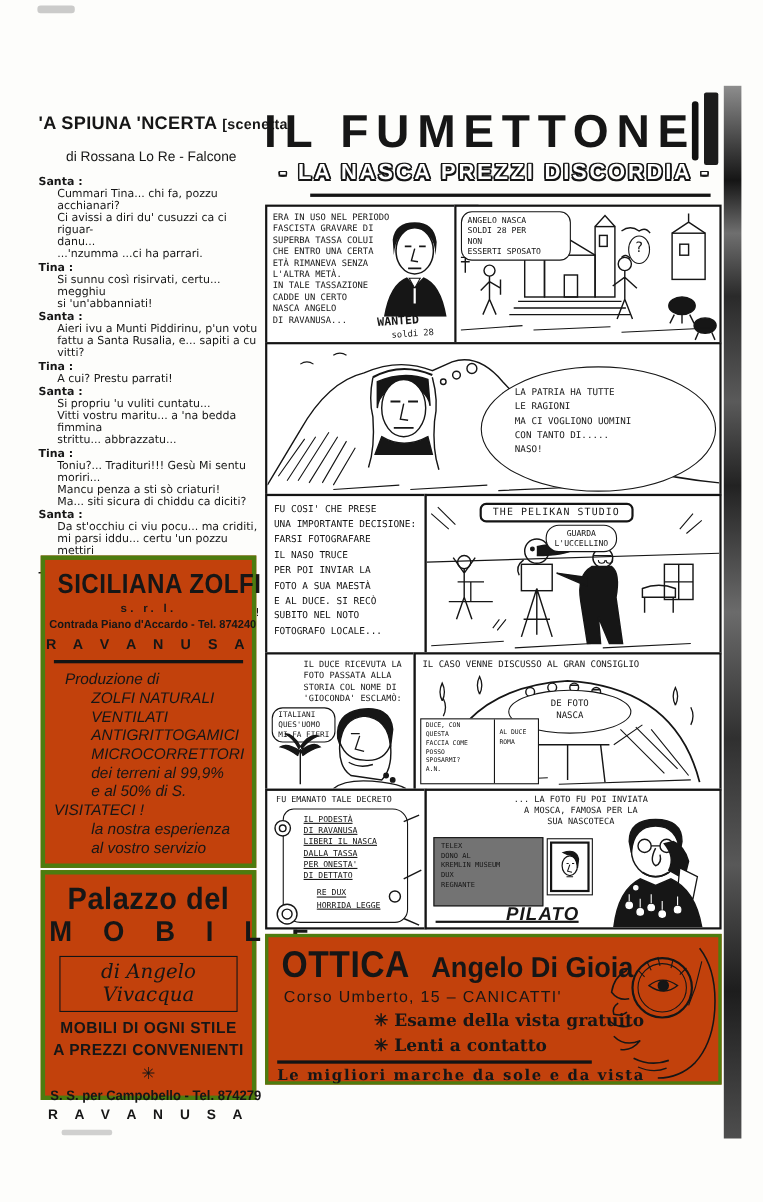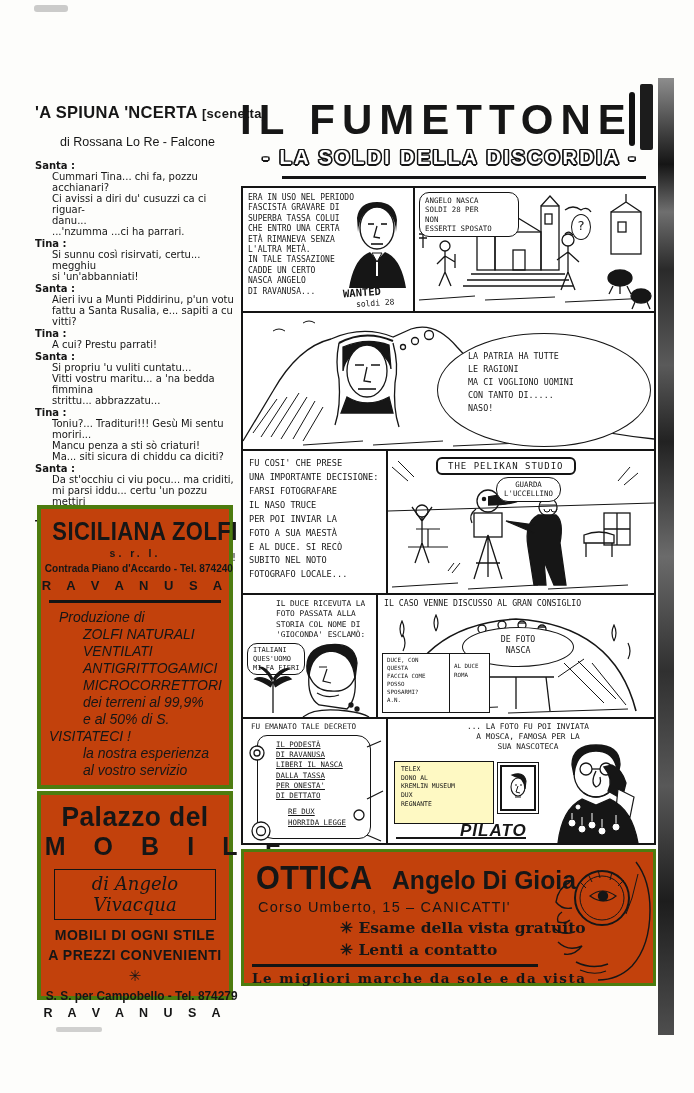--- a/index.html
+++ b/index.html
@@ -170,7 +170,7 @@
   </div>
 
   <div class="abs masthead">IL FUMETTONE</div>
-  <div class="abs episode">- LA SOLDI DELLA DISCORDIA -</div>
+  <div class="abs episode">- LA NASCA PREZZI DISCORDIA -</div>
   <div class="abs episode-rule"></div>
 
   <div class="abs panel" style="left:241px;top:186px;width:194px;height:127px;">

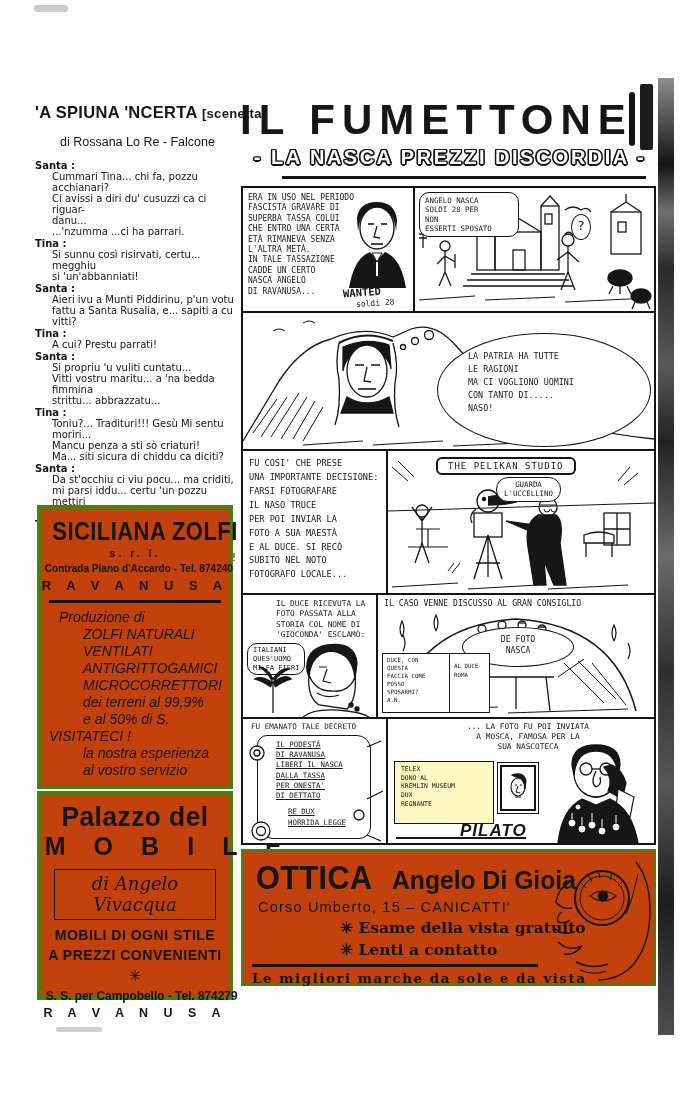--- a/index.html
+++ b/index.html
@@ -58,7 +58,7 @@
   .scroll-box{border:1.5px solid #141414;border-radius:10px 14px 12px 16px;background:#fff;
               font-family:"DejaVu Sans Mono",monospace;}
   .u{text-decoration:underline;}
-  .telex{border:1.5px solid #141414;background:#fef9c3;font-family:"DejaVu Sans Mono",monospace;
+  .telex{border:1.5px solid #141414;background:#737373;font-family:"DejaVu Sans Mono",monospace;
          white-space:pre-line;line-height:1.35;}
   .stamp{border:2px solid #141414;outline:1px solid #141414;outline-offset:2px;background:#fff;}
   .signature{font-family:"Liberation Sans",sans-serif;font-weight:800;font-style:italic;font-size:17px;letter-spacing:1px;}

